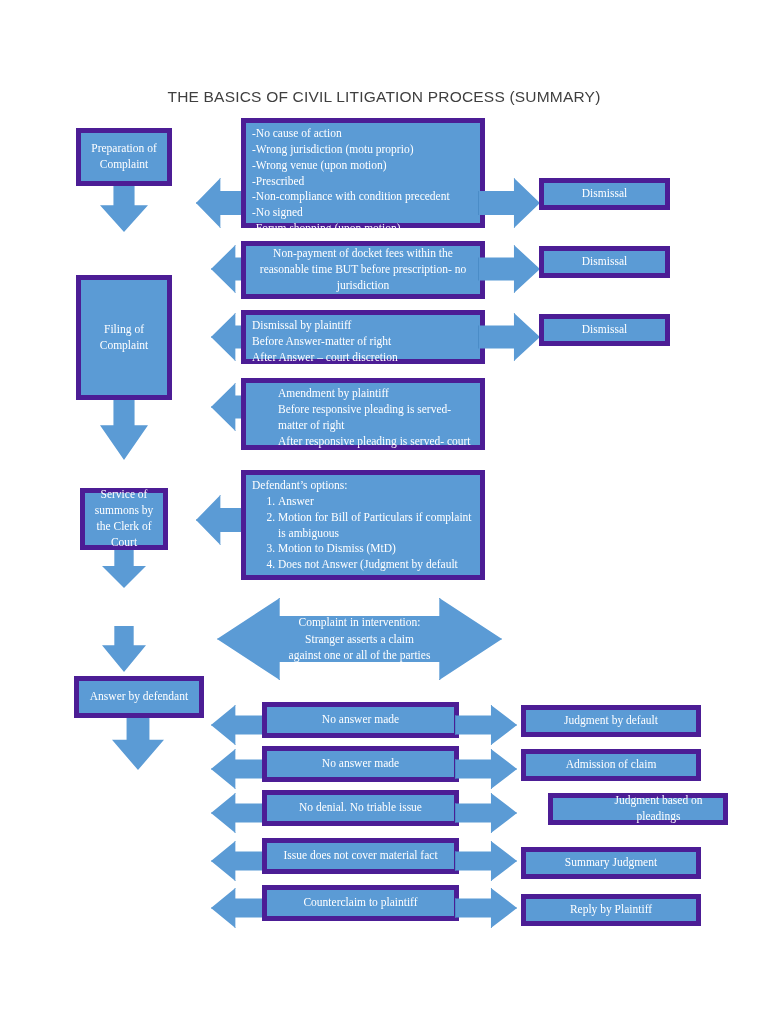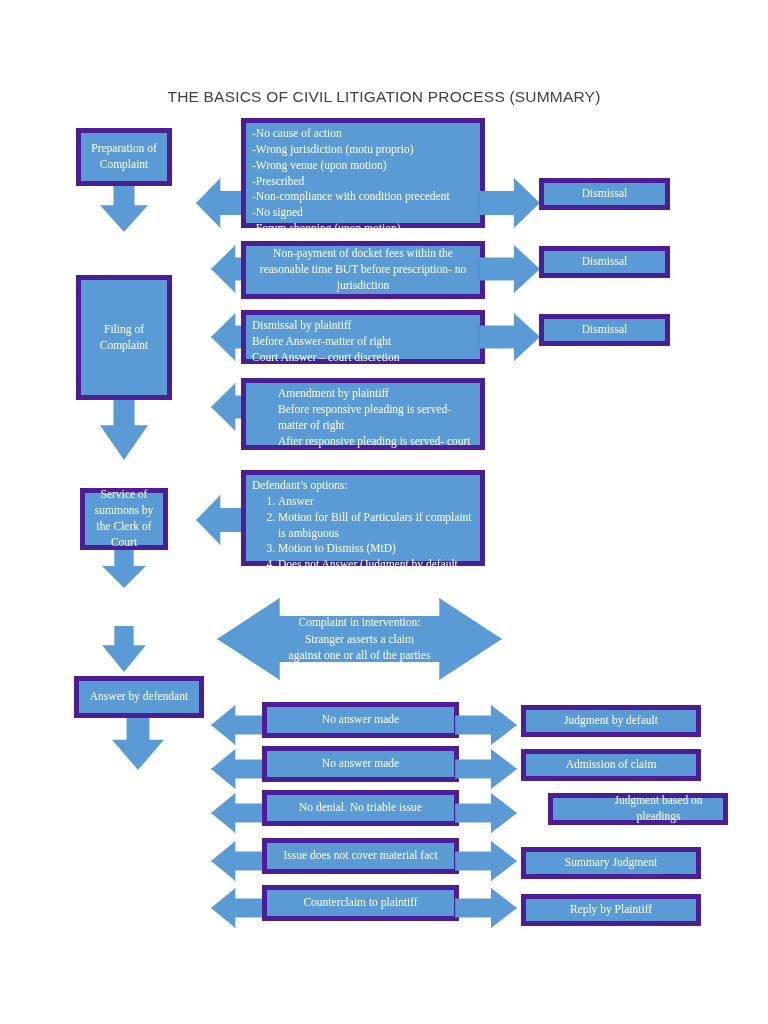--- a/index.html
+++ b/index.html
@@ -142,7 +142,7 @@
     <span class="txt">
       <span>Dismissal by plaintiff</span><br>
       <span>Before Answer-matter of right</span><br>
-      <span>Court Answer – court discretion</span>
+      <span>After Answer – court discretion</span>
     </span>
   </div>
   <div class="arrow arr-right" style="left:478px;top:313px;width:62px;height:48px;"></div>

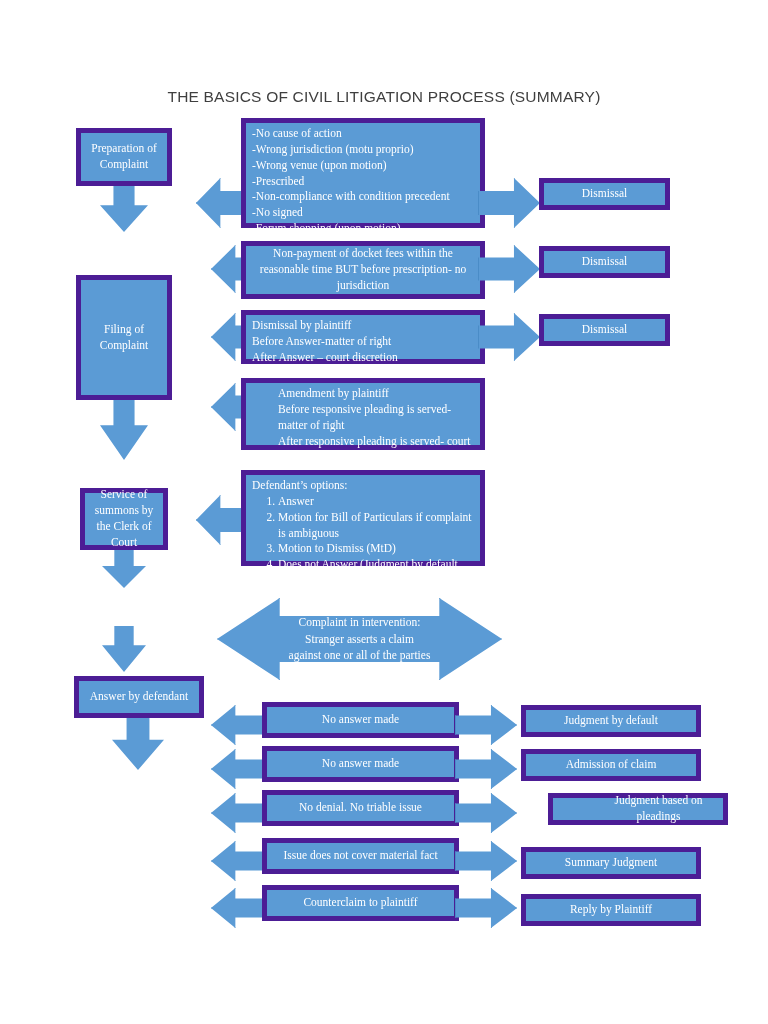--- a/index.html
+++ b/index.html
@@ -162,7 +162,7 @@
   </div>
 
   <div class="arrow arr-left" style="left:196px;top:495px;width:58px;height:50px;"></div>
-  <div class="shape left" style="left:241px;top:470px;width:244px;height:96px;align-items:flex-start;">
+  <div class="shape left" style="left:241px;top:470px;width:244px;height:110px;align-items:flex-start;">
     <span class="txt">
       <span>Defendant’s options:</span>
       <ol class="ol">

